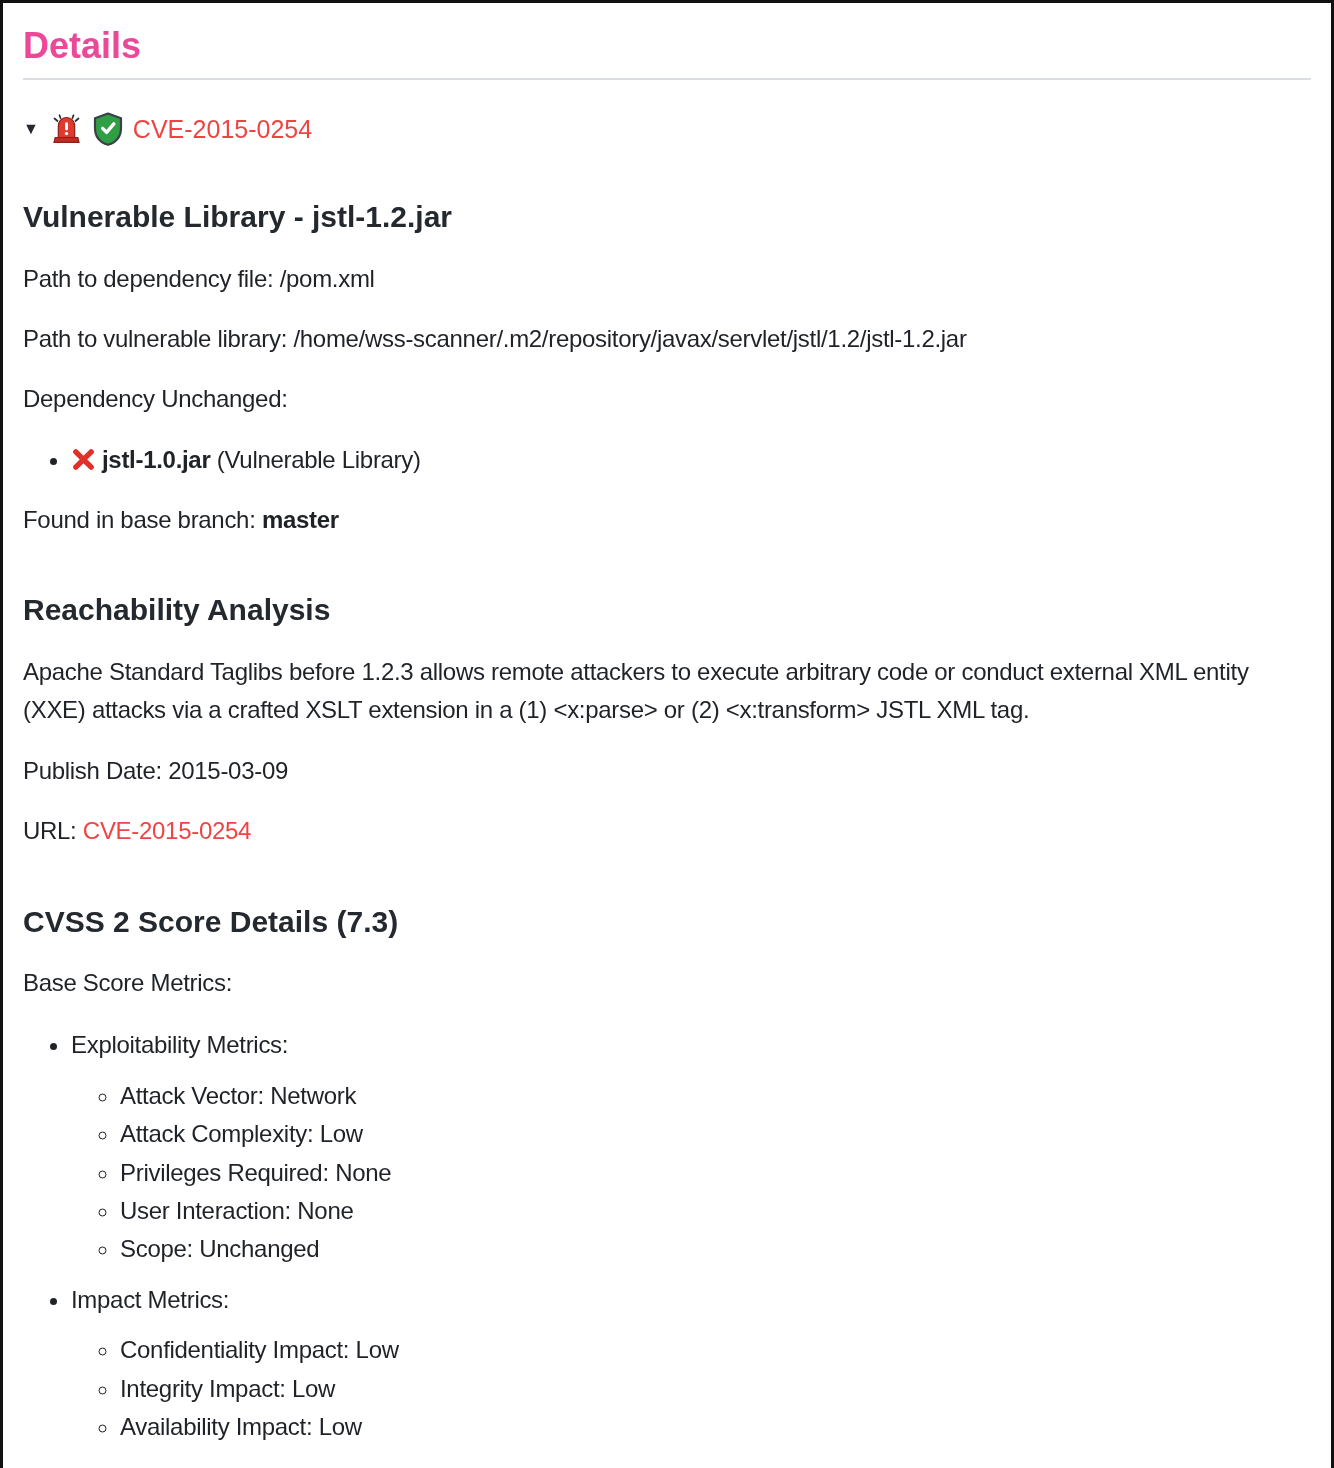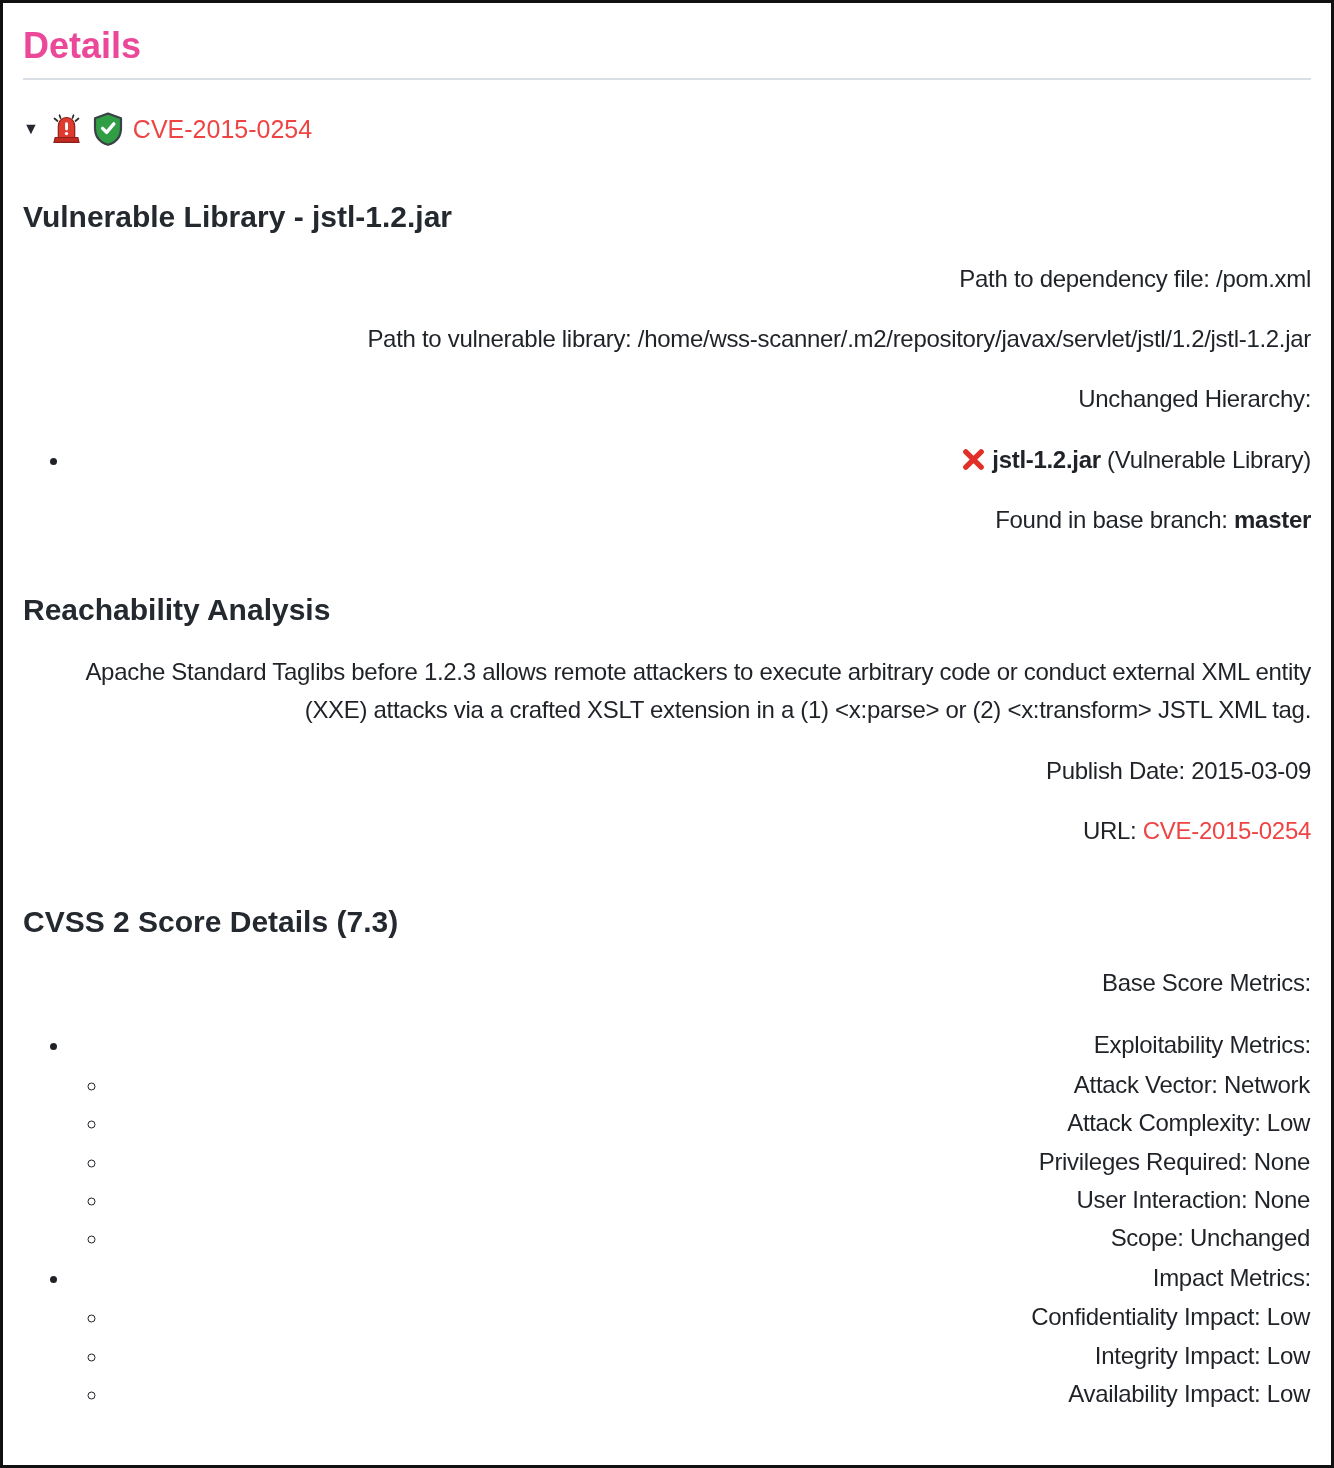--- a/index.html
+++ b/index.html
@@ -53,7 +53,6 @@
     font-size: 24px;
     line-height: 1.6;
     letter-spacing: -0.3px;
-    text-align: right;
   }
   p { margin: 22px 0; }
   ul { margin: 16px 0; padding-left: 48px; }

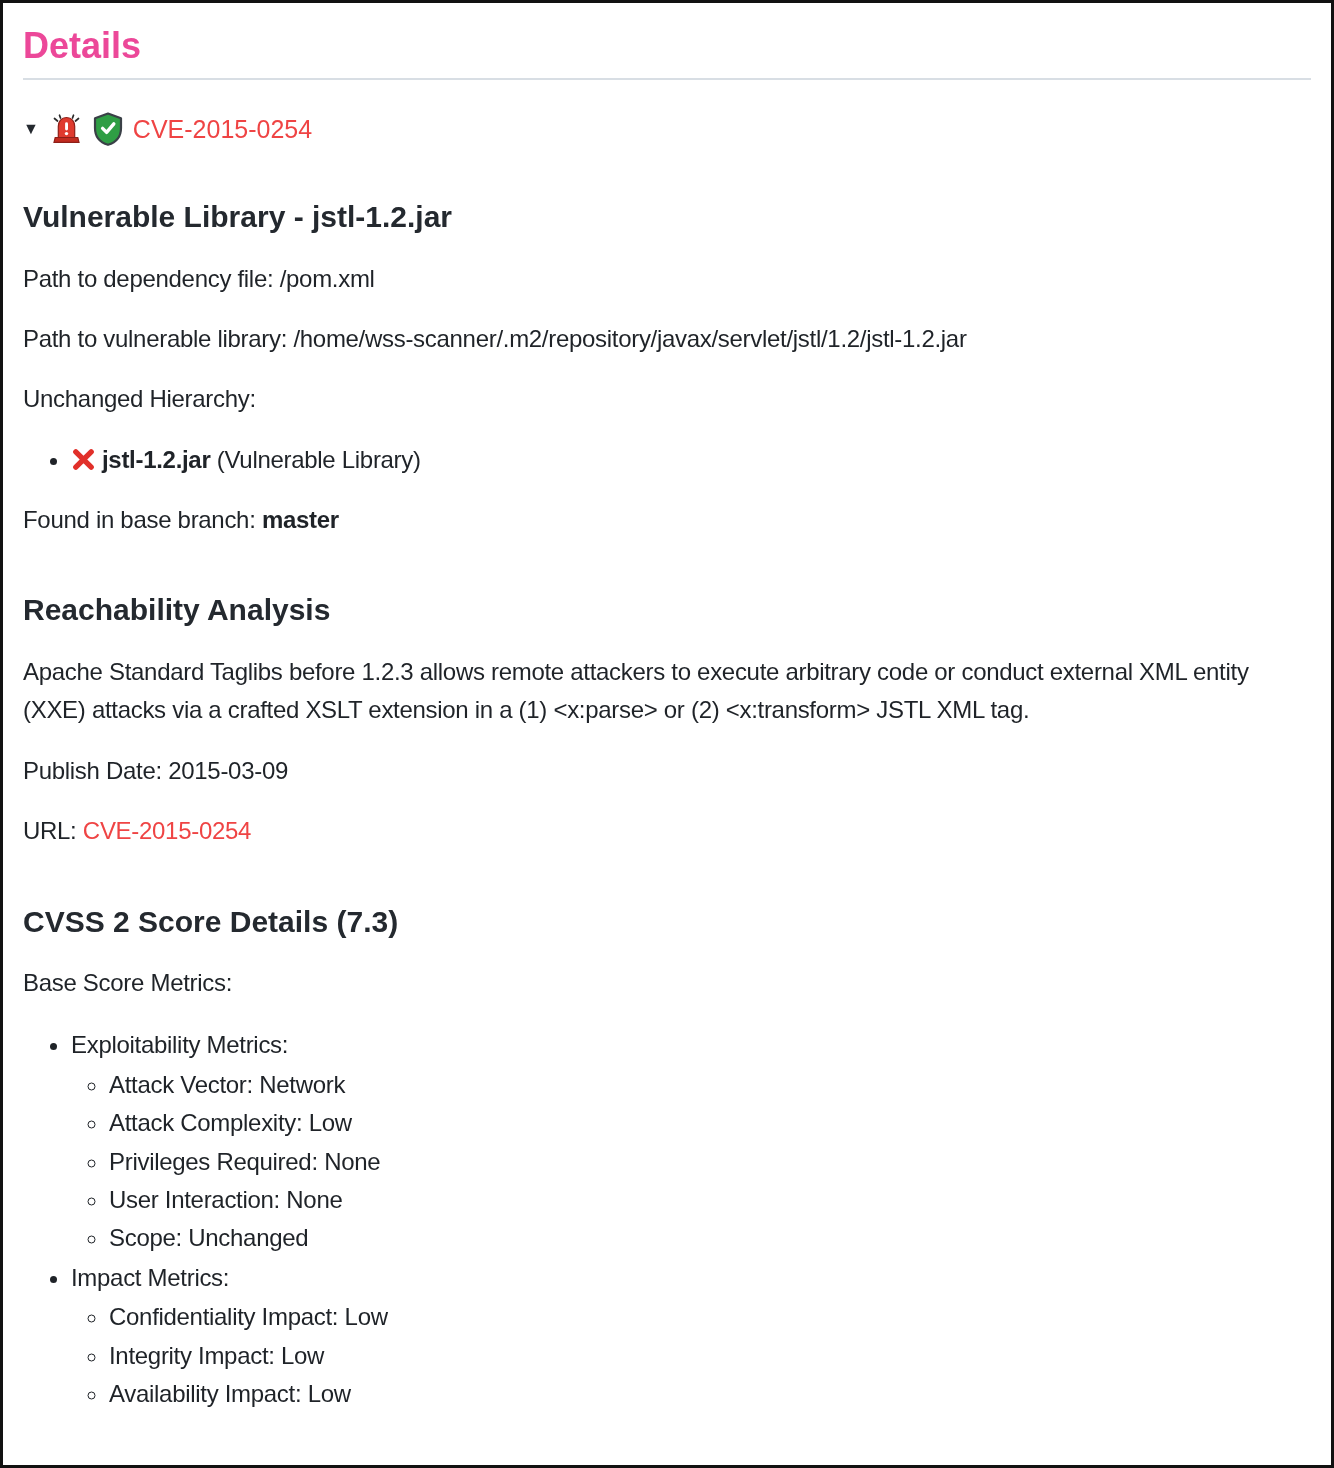--- a/index.html
+++ b/index.html
@@ -99,7 +99,7 @@
 
   <p>Path to vulnerable library: /home/wss-scanner/.m2/repository/javax/servlet/jstl/1.2/jstl-1.2.jar</p>
 
-  <p>Unchanged Hierarchy:</p>
+  <p>Dependency Unchanged:</p>
 
   <ul>
     <li class="dep-item">

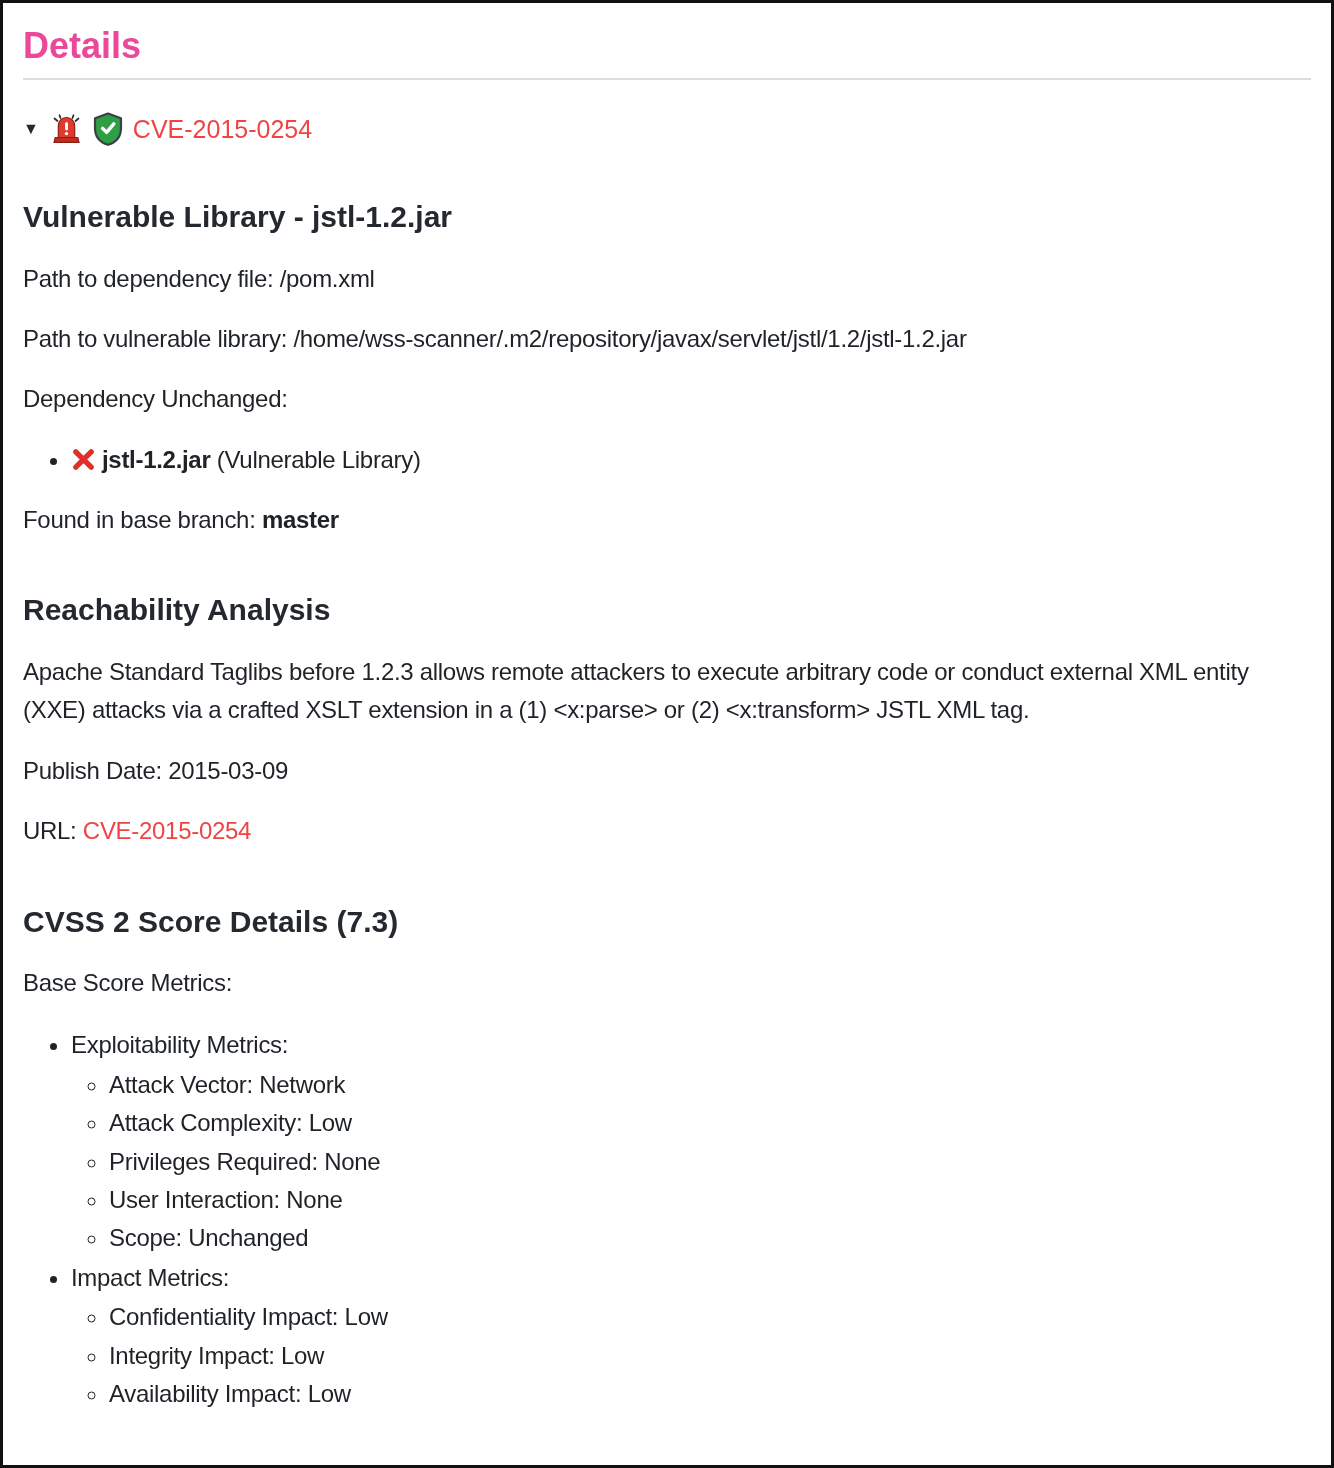--- a/index.html
+++ b/index.html
@@ -107,7 +107,7 @@
         <svg width="25" height="25" viewBox="0 0 26 26">
           <path d="M5 5 L21 21 M21 5 L5 21" stroke="#e1302a" stroke-width="5.6" stroke-linecap="round"></path>
         </svg>
-      </span><strong>jstl-1.2.jar</strong><span> (Vulnerable Library)</span>
+      </span><strong>jstl-1.0.jar</strong><span> (Vulnerable Library)</span>
     </li>
   </ul>
 

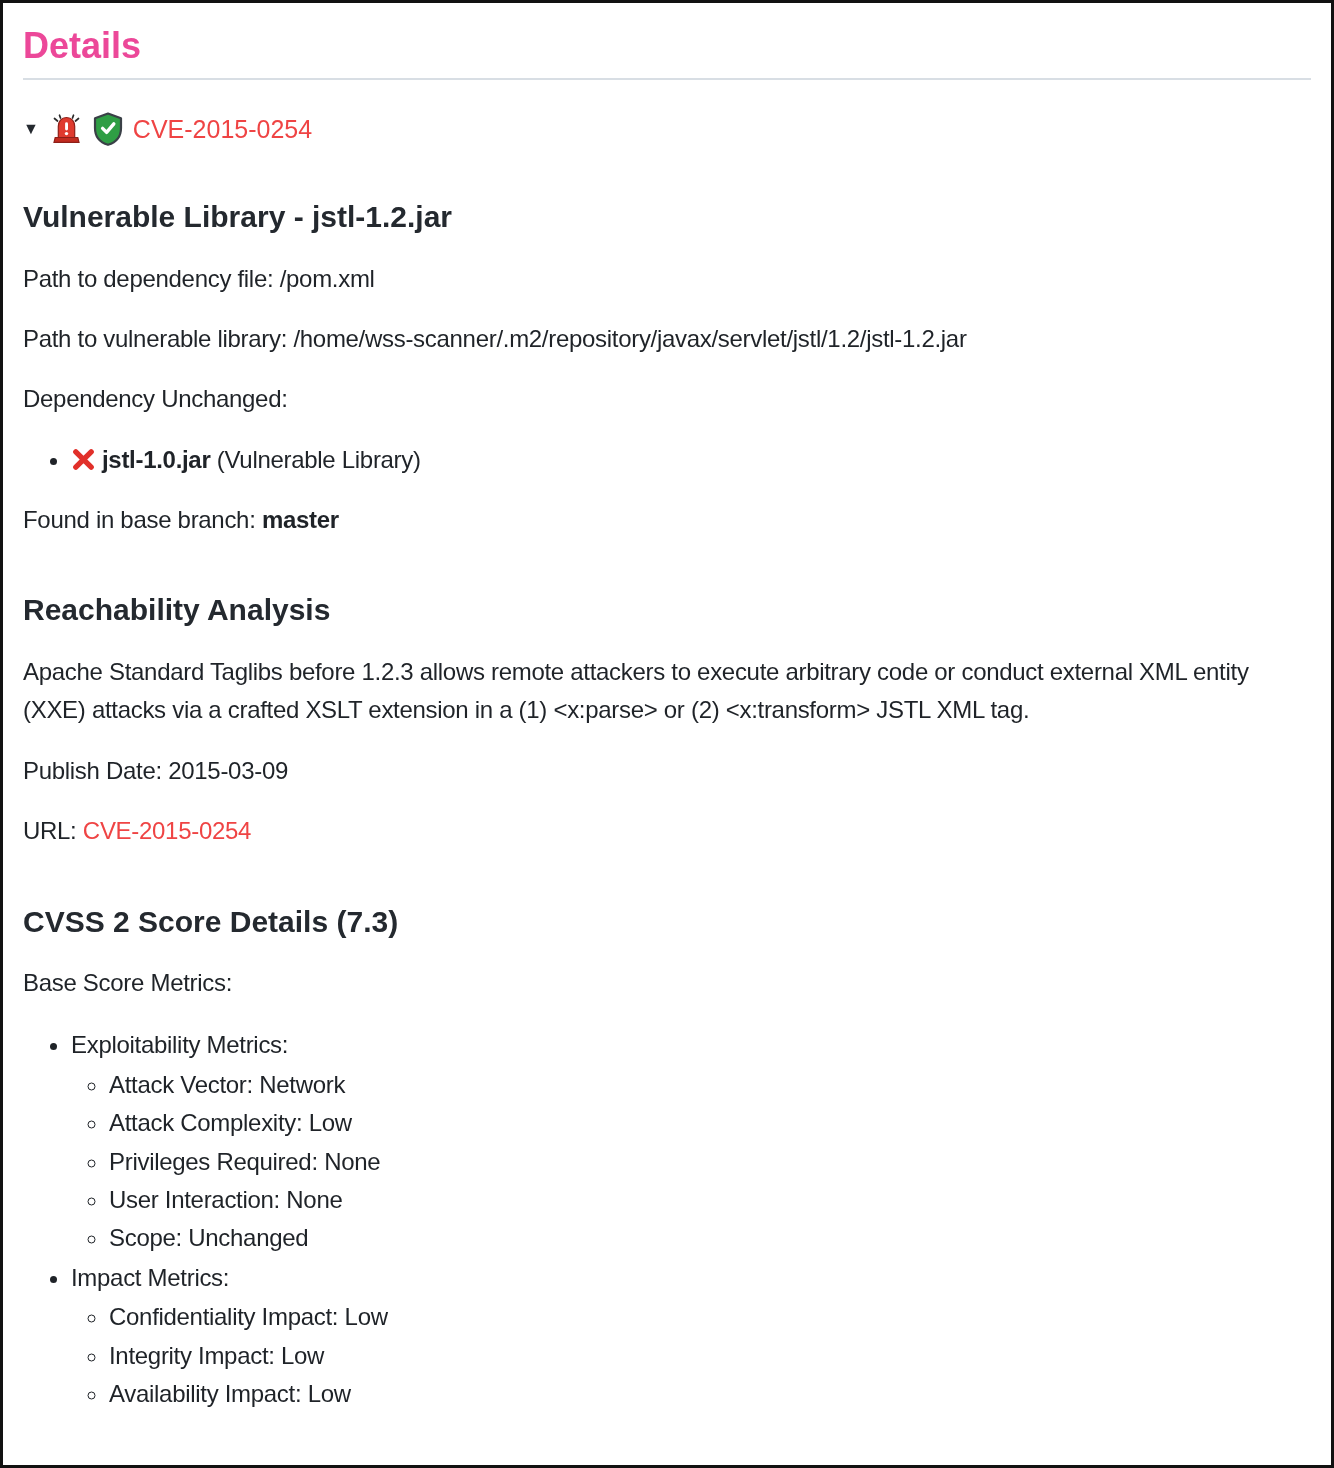--- a/index.html
+++ b/index.html
@@ -57,7 +57,7 @@
   p { margin: 22px 0; }
   ul { margin: 16px 0; padding-left: 48px; }
   ul.metrics { margin: 24px 0 0 0; }
-  ul ul { list-style: circle; margin: 1px; padding-left: 37px; }
+  ul ul { list-style: circle; margin: 12px; padding-left: 37px; }
   .dep-item .icon { vertical-align: -4px; margin-right: 6px; }
   b, strong { font-weight: 700; }
 </style>

